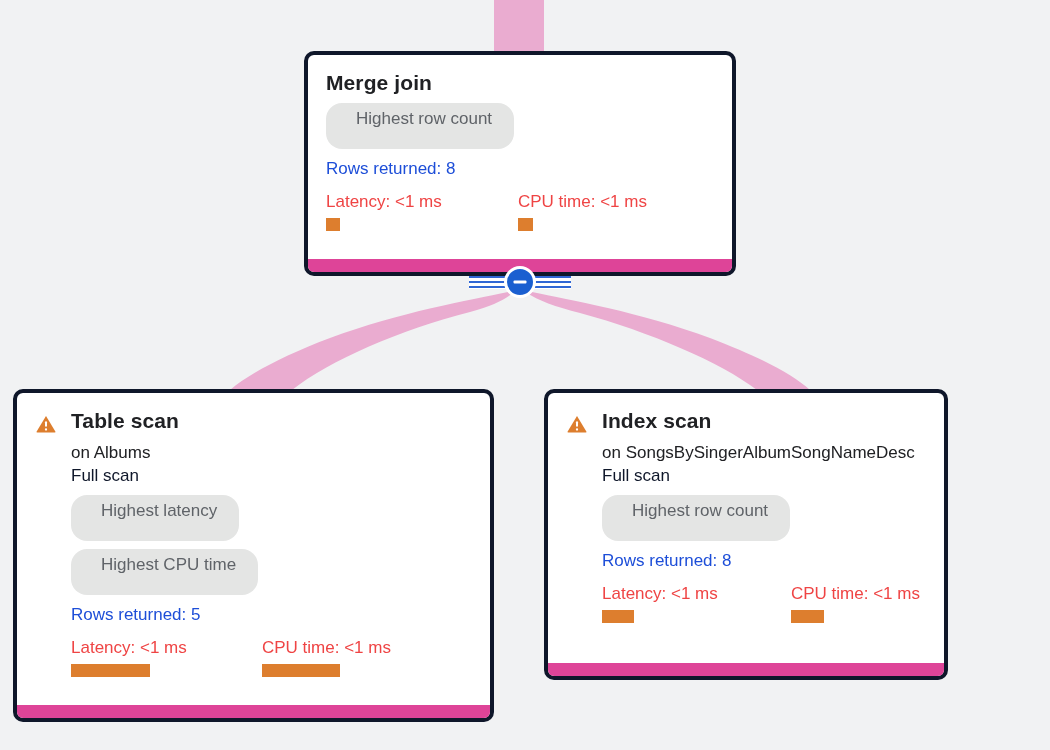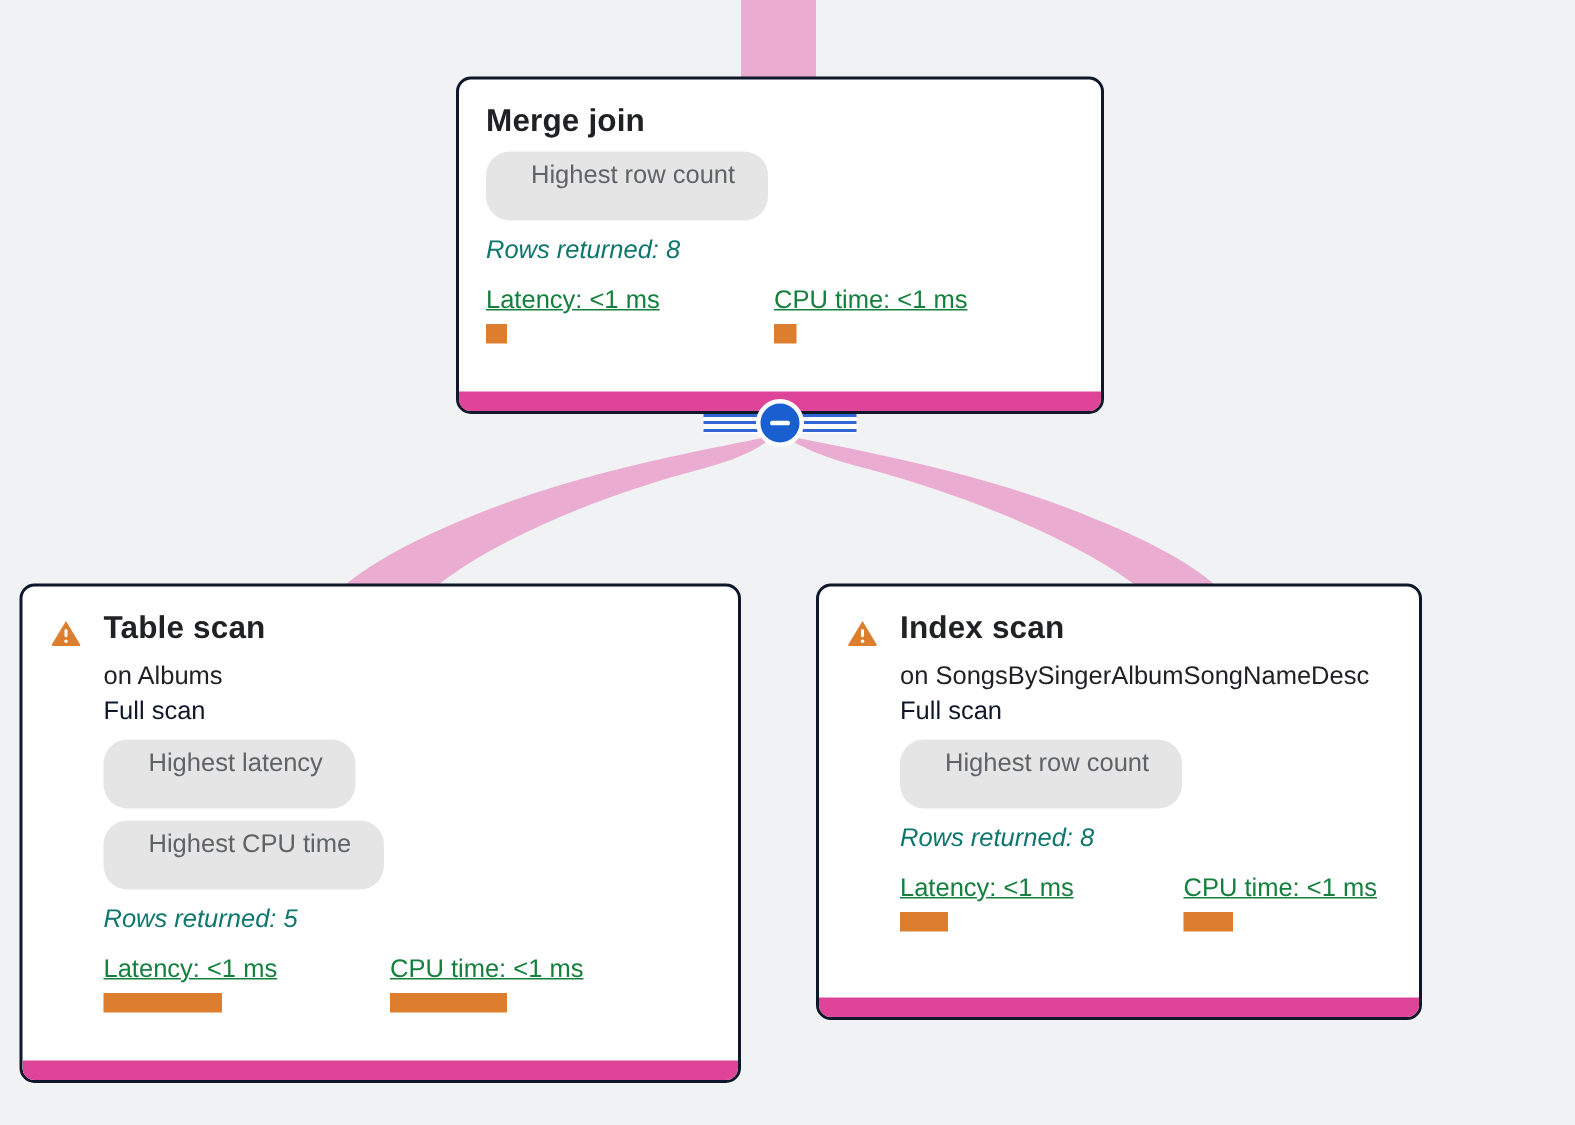--- a/index.html
+++ b/index.html
@@ -36,7 +36,7 @@
   .node {
     position: absolute;
     background: #ffffff;
-    border: 2px solid #0f172a;
+    border: 4px solid #0f172a;
     border-radius: 10px;
     box-sizing: border-box;
     overflow: hidden;

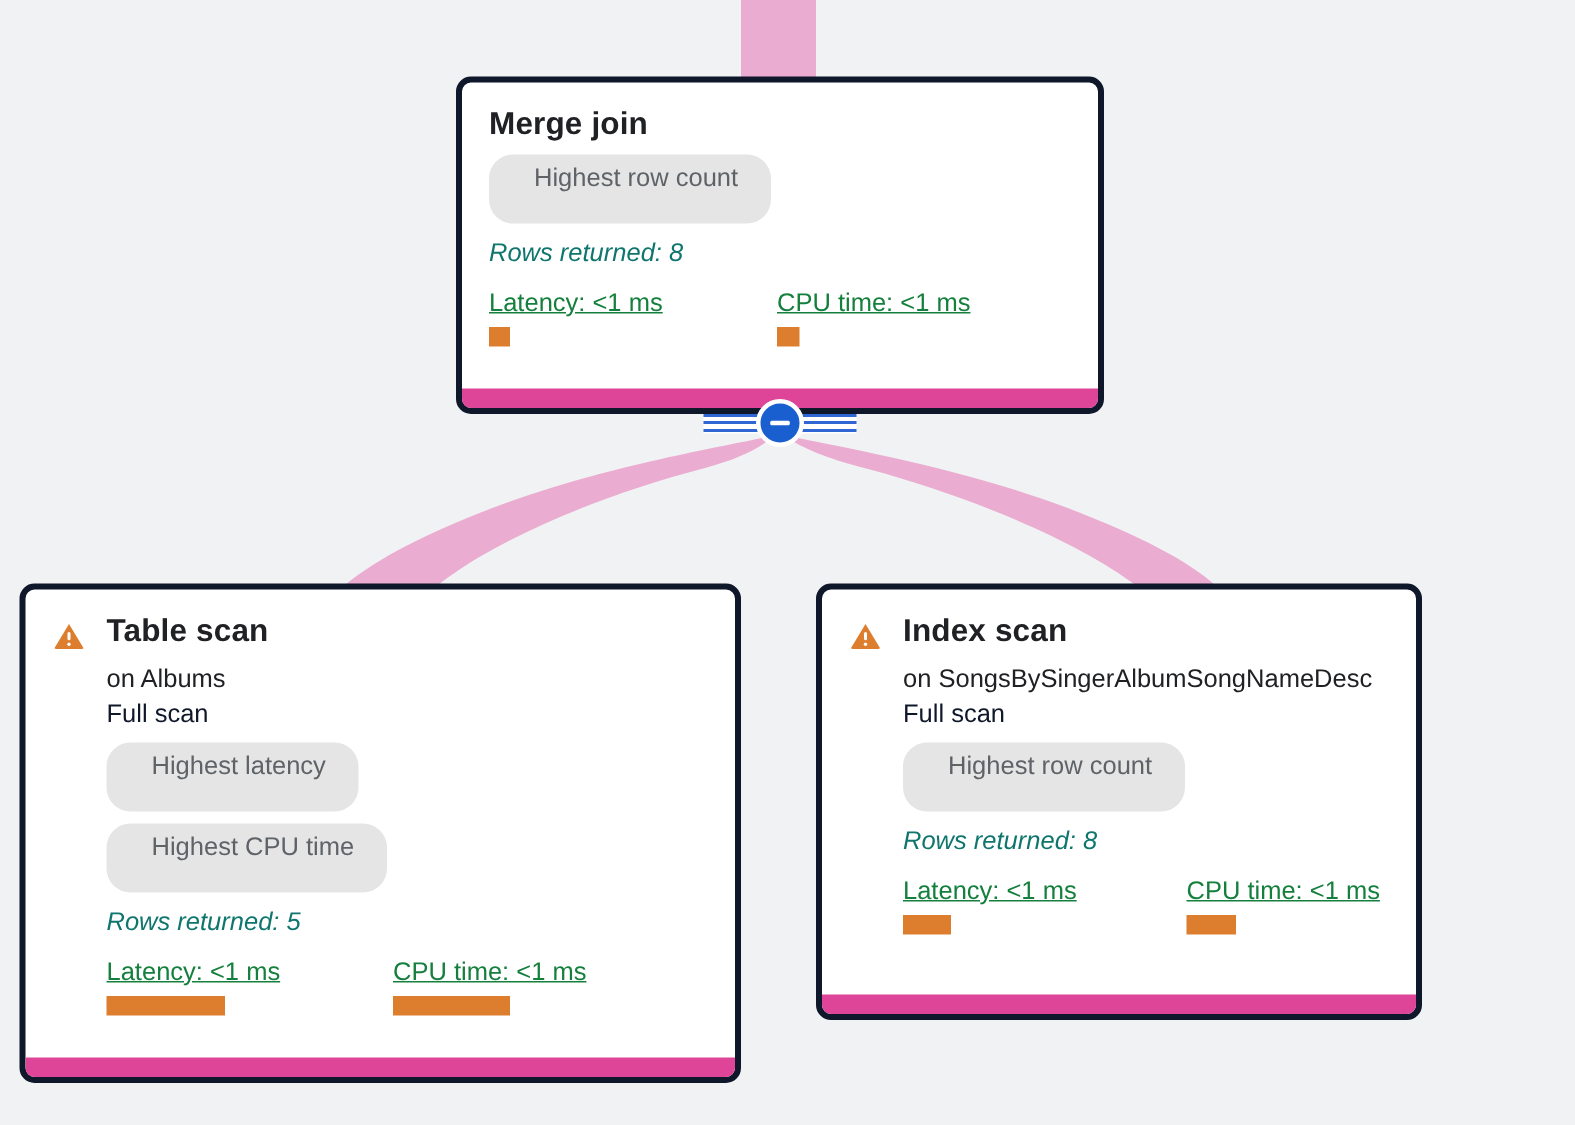--- a/index.html
+++ b/index.html
@@ -100,10 +100,9 @@
 
   .rows-returned {
     font-size: 17px;
-    color: #0f766e;
+    color: #1d4ed8;
     margin-top: 9px;
     line-height: 22px;
-    font-style: italic;
   }
 
   .metrics {

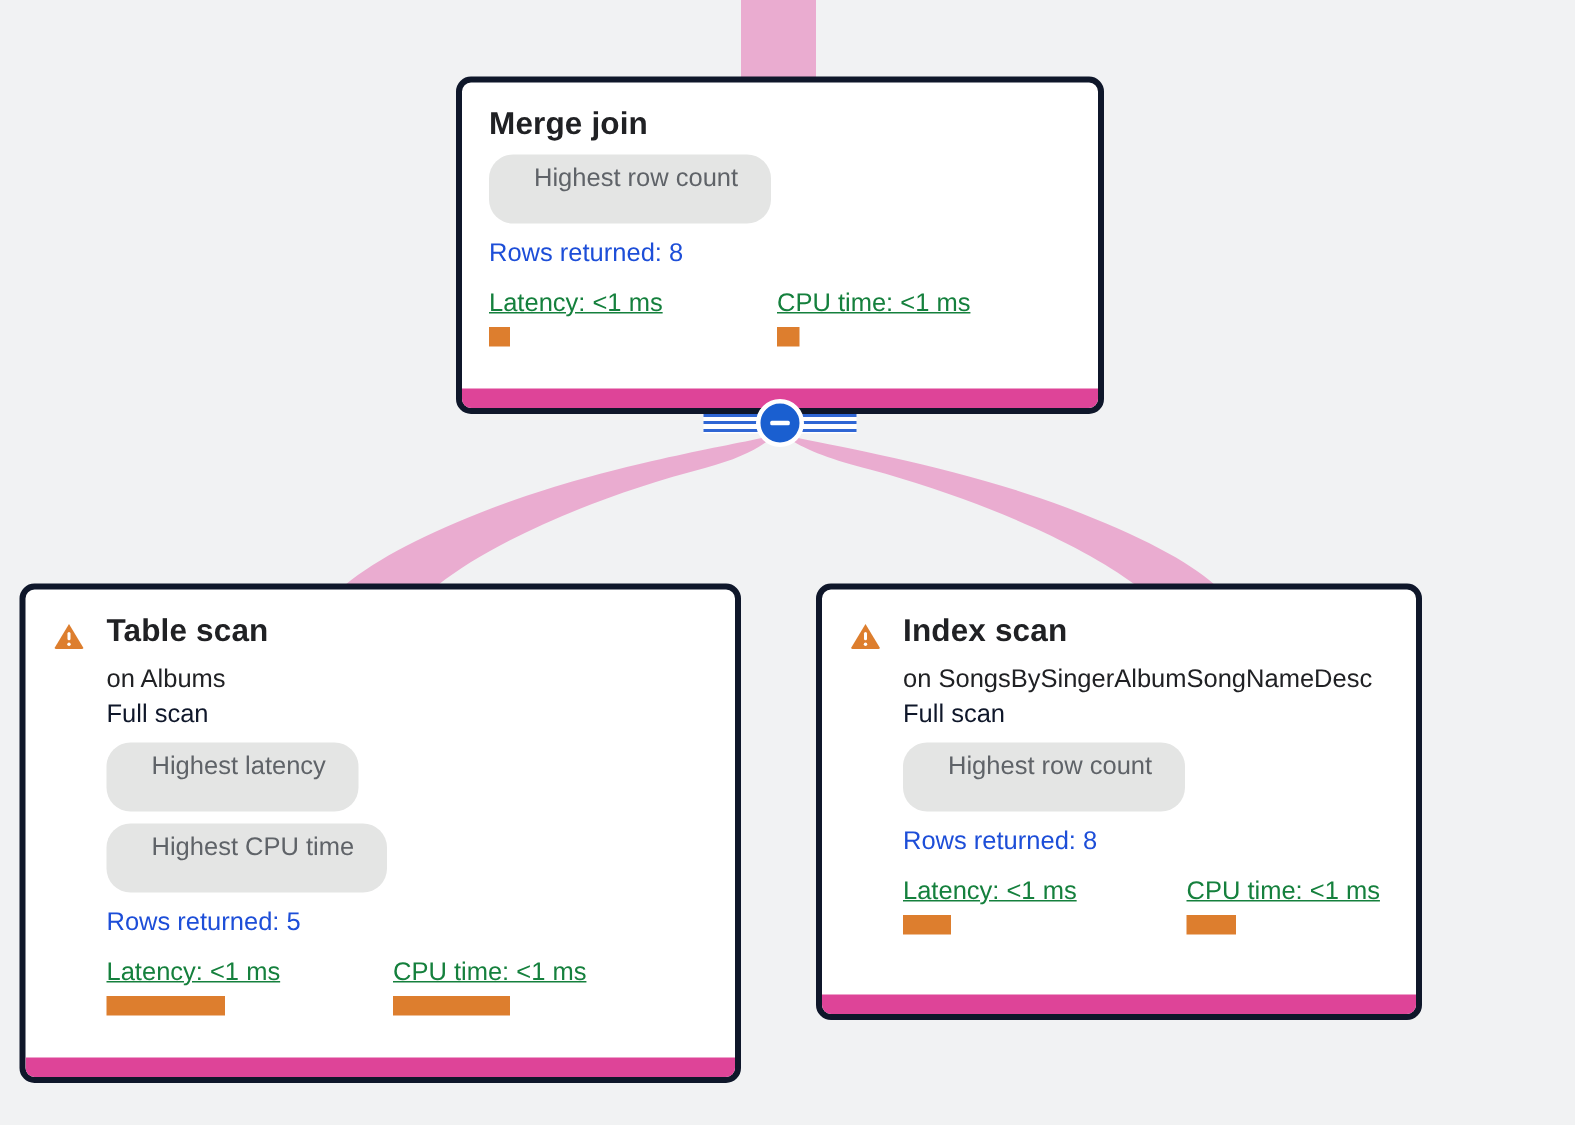--- a/index.html
+++ b/index.html
@@ -114,10 +114,9 @@
   }
   .metric-label {
     font-size: 17px;
-    color: #15803d;
+    color: #ef4444;
     line-height: 20px;
     white-space: nowrap;
-    text-decoration: underline;
   }
   .metric-bar {
     height: 13px;

